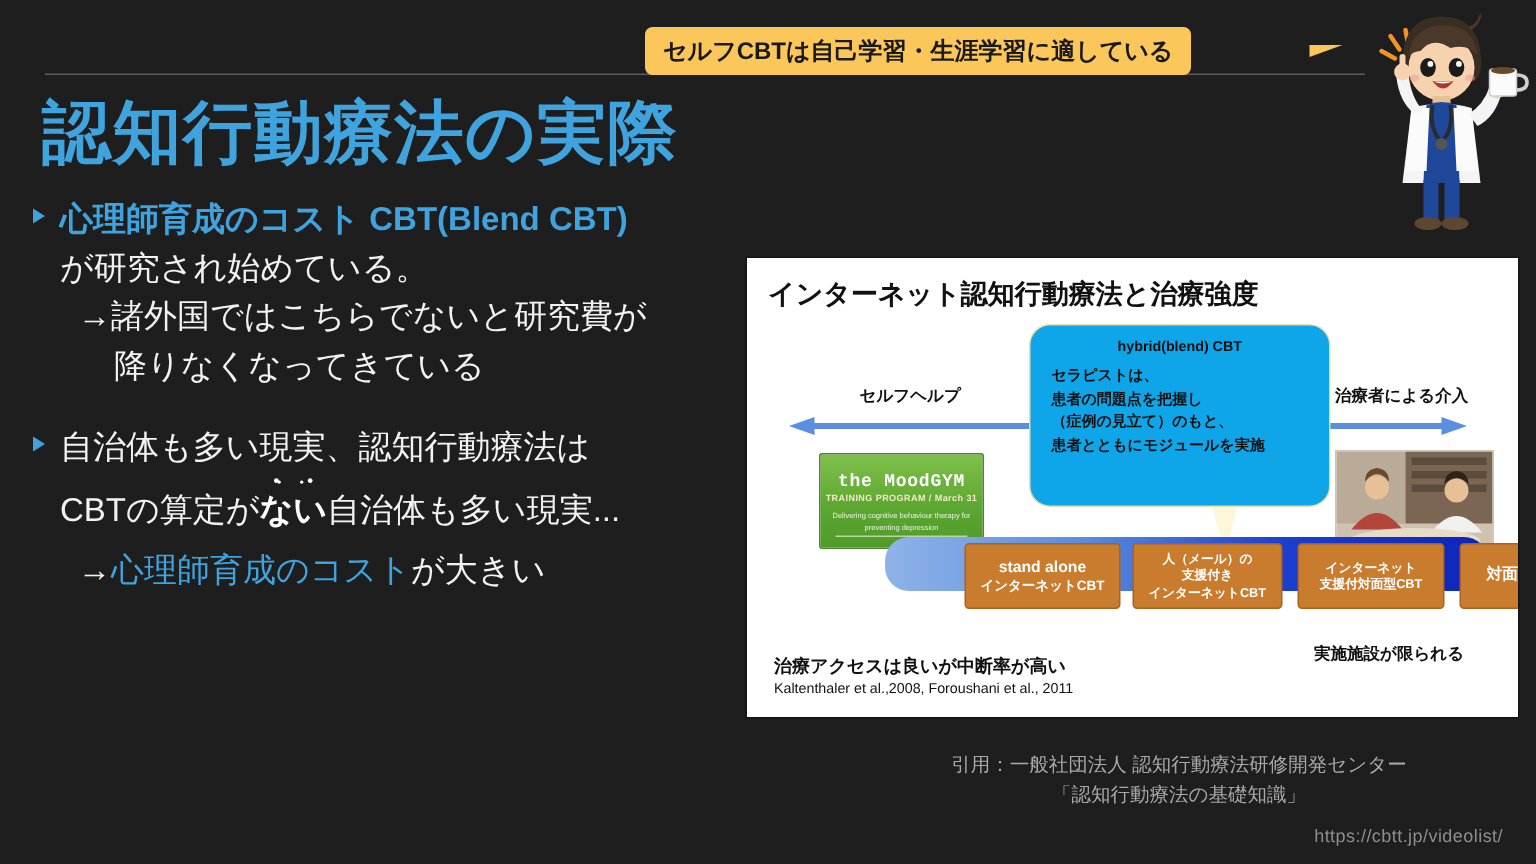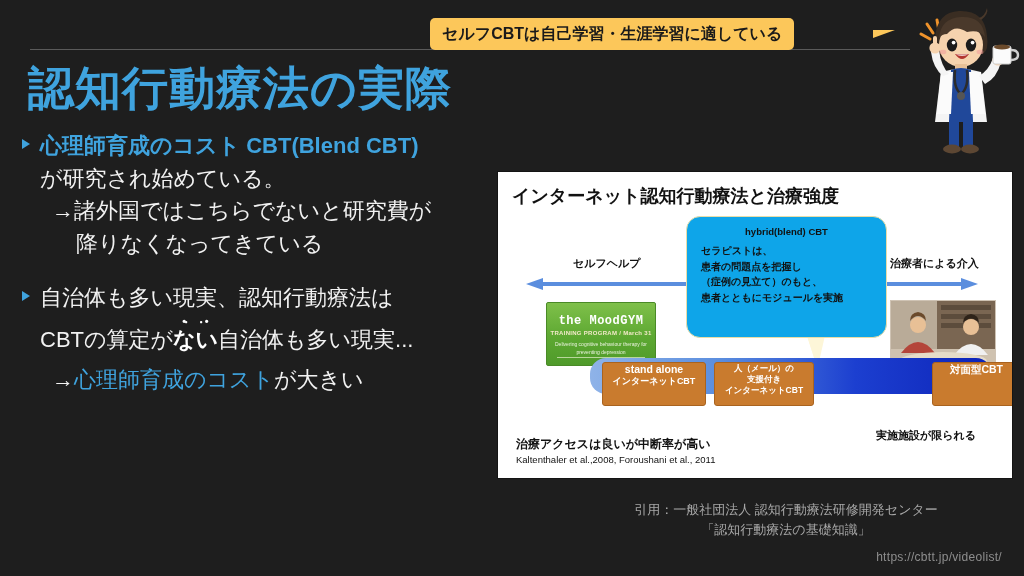--- a/index.html
+++ b/index.html
@@ -158,8 +158,9 @@
   .obox{
     position:absolute;top:190px;height:44px;
     background:#c97b2e;border:1px solid #a9631f;border-radius:3px;
-    display:flex;flex-direction:column;align-items:center;
+    display:flex;flex-direction:column;align-items:center;justify-content:center;
     box-sizing:border-box;
+    margin-left:41px;
   }
   .ob1{left:104px;width:104px;}
   .ob2{left:216px;width:100px;}

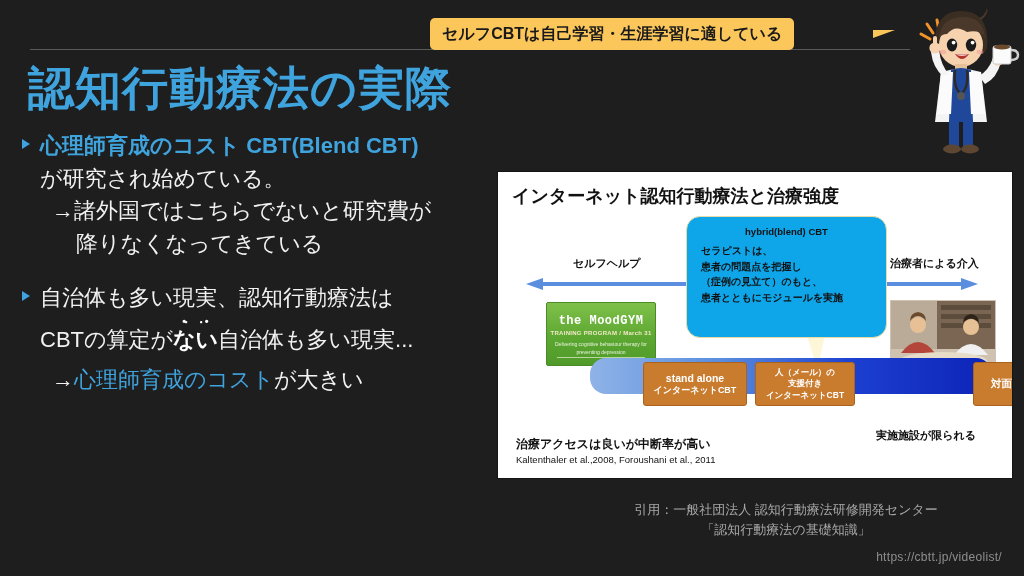--- a/index.html
+++ b/index.html
@@ -335,6 +335,10 @@
       <span class="s">支援付き</span>
       <span class="s">インターネットCBT</span>
     </div>
+    <div class="obox ob3">
+      <span class="s">インターネット</span>
+      <span class="s">支援付対面型CBT</span>
+    </div>
     <div class="obox ob4">
       <span class="t1">対面型CBT</span>
     </div>

